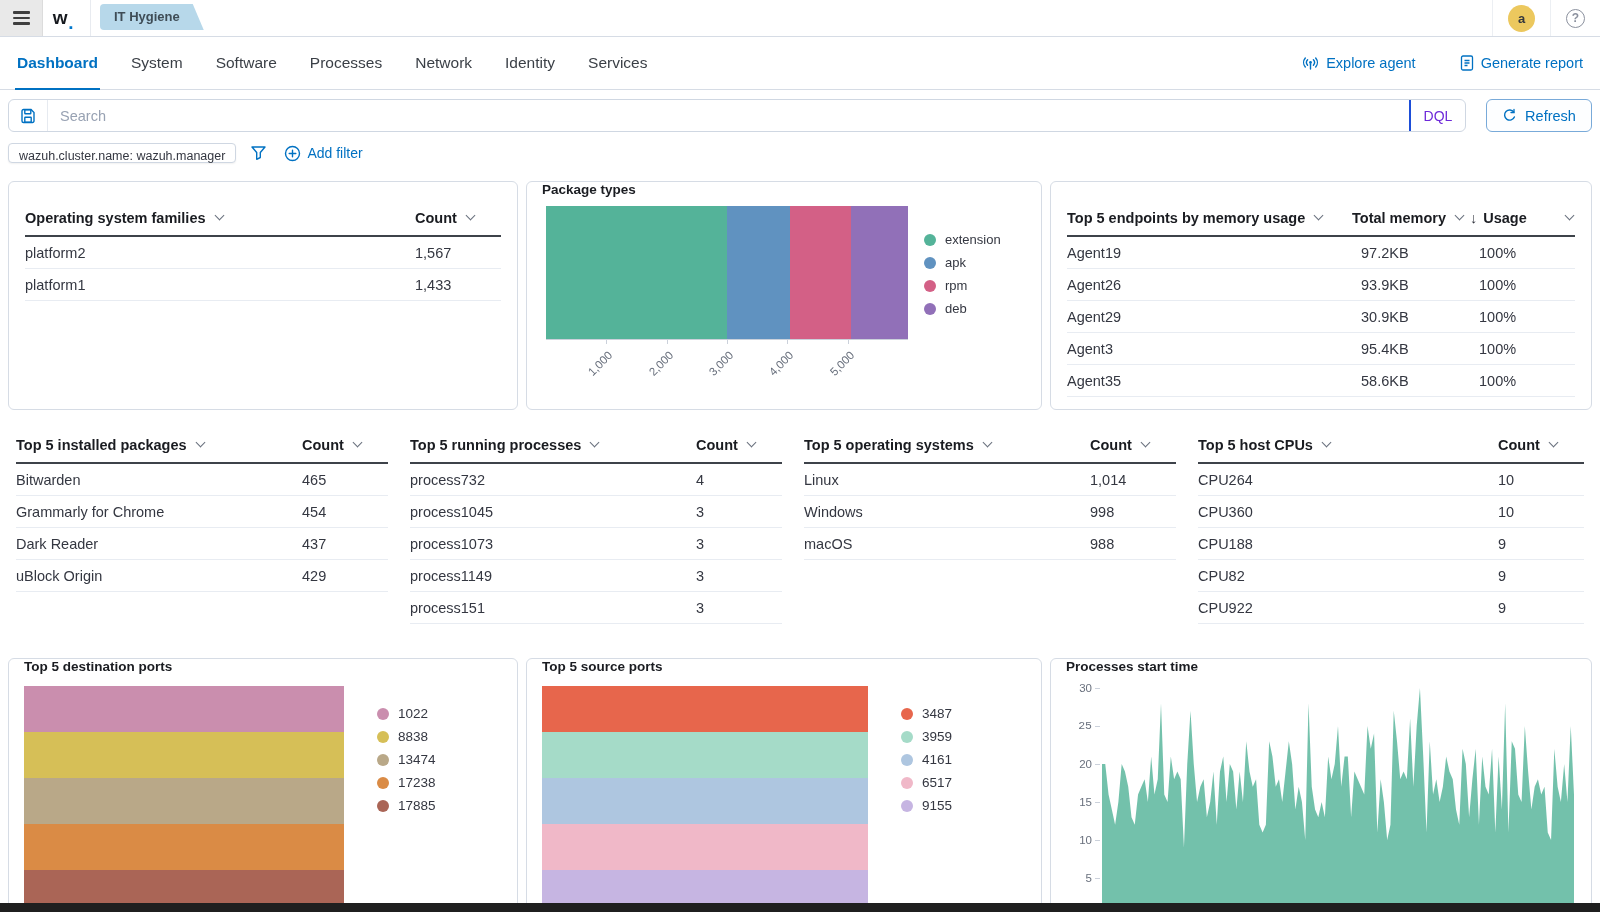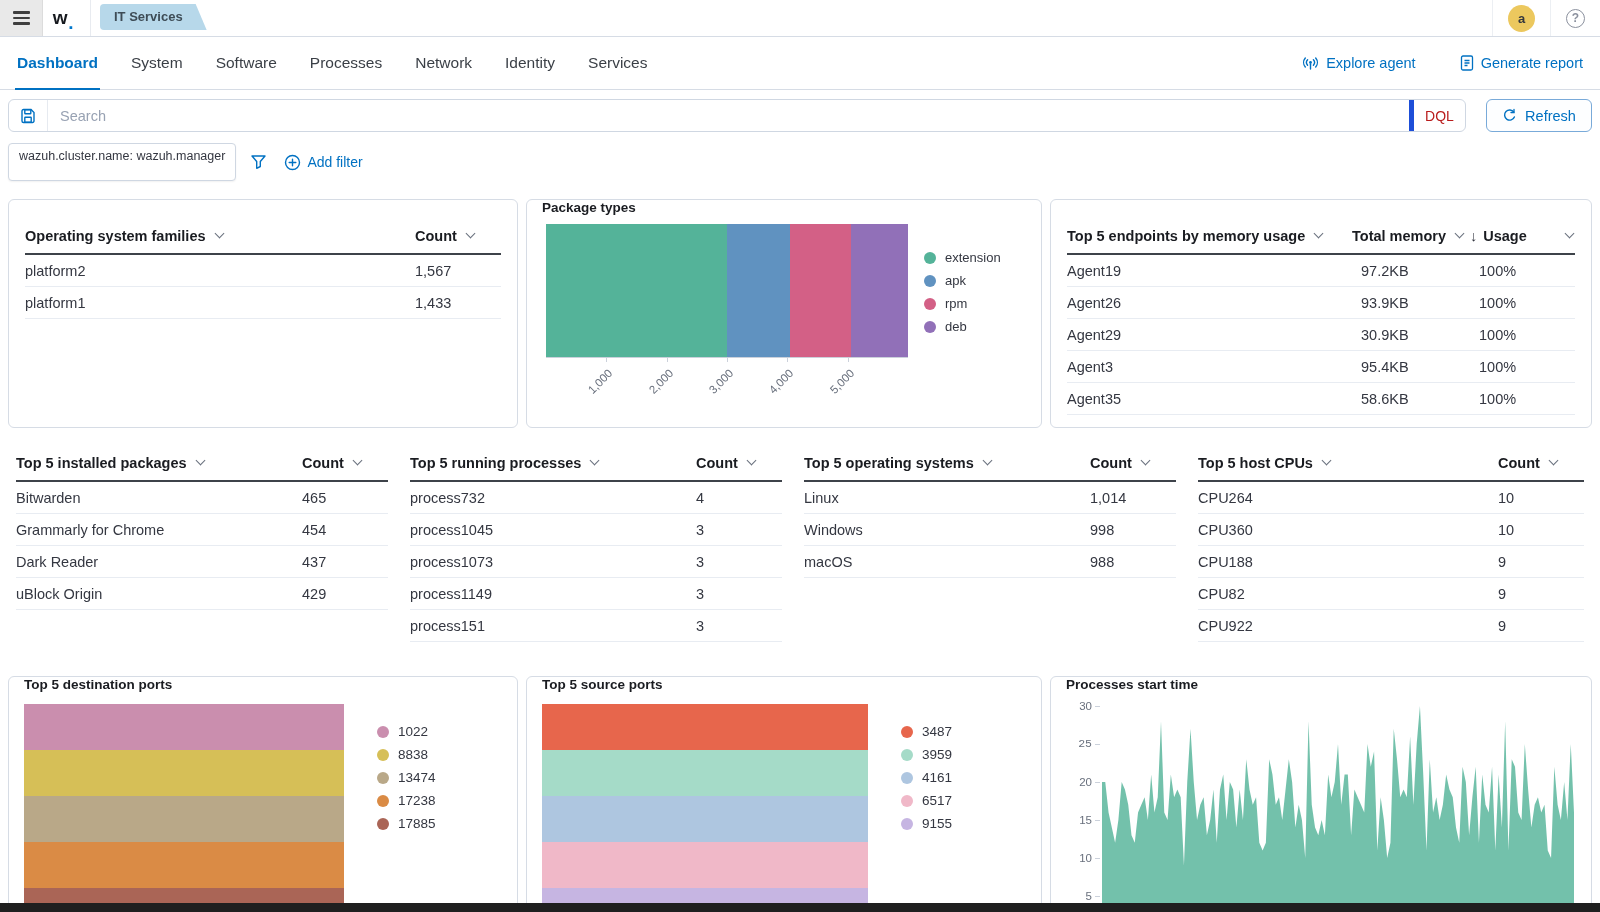--- a/index.html
+++ b/index.html
@@ -107,7 +107,7 @@
       <span>w</span>
       <span class="dot">.</span>
     </div>
-  <div class="crumb">IT Services</div>
+  <div class="crumb">IT Hygiene</div>
   <div class="topbar-right">
     <div class="tb-sec">
       <div class="avatar">a</div>

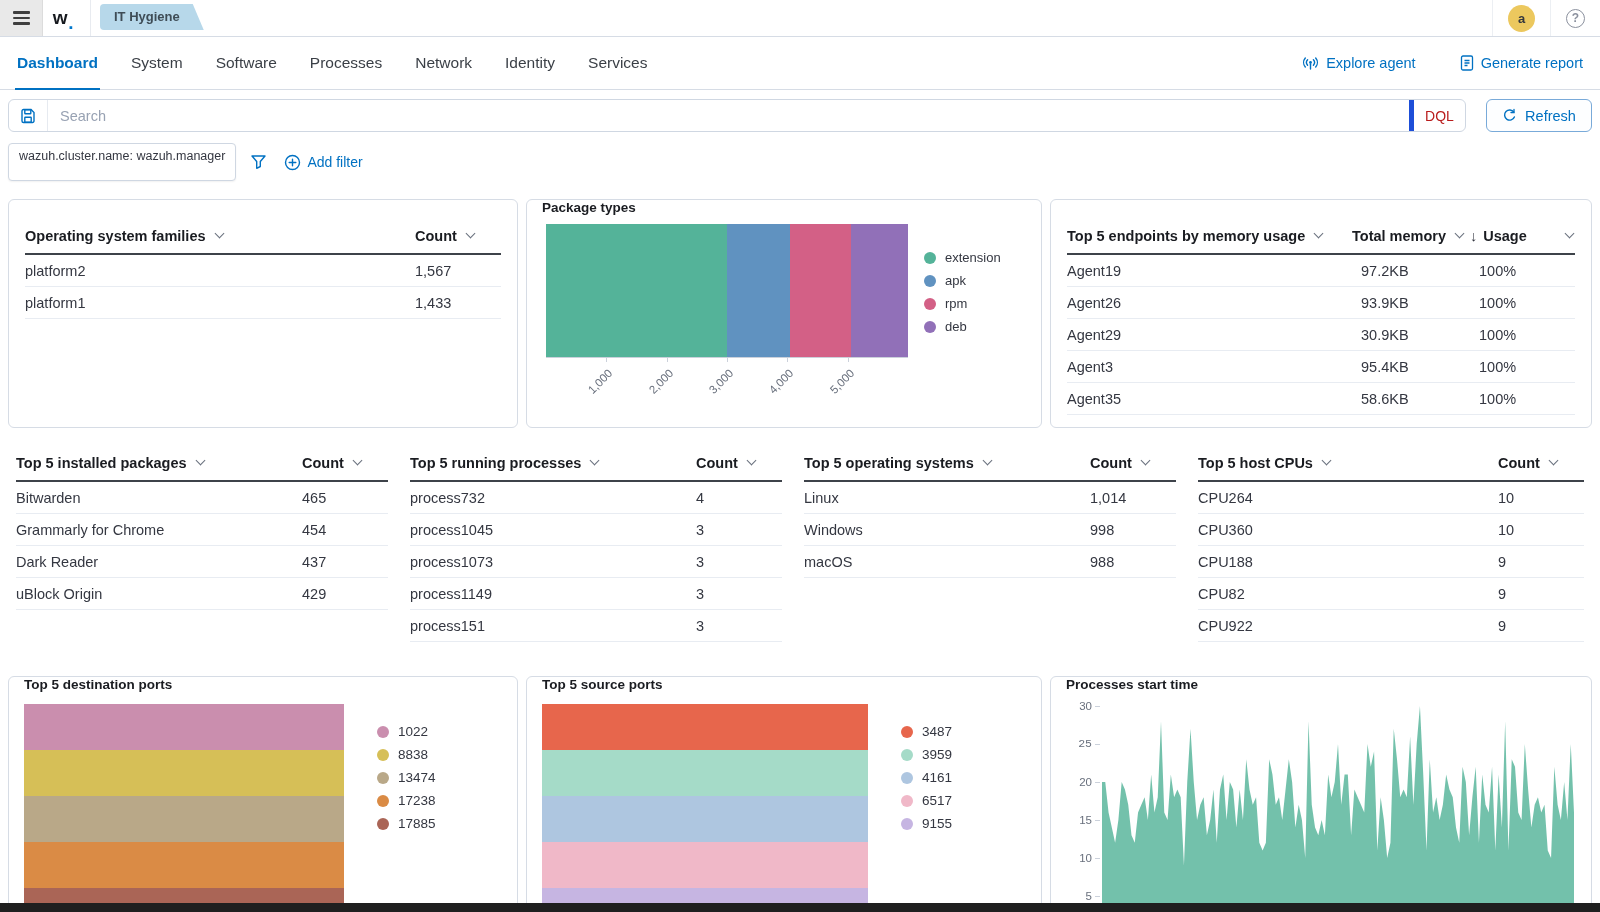--- a/index.html
+++ b/index.html
@@ -32,7 +32,7 @@
   .save-btn{width:39px;display:flex;align-items:center;justify-content:center;border-right:1px solid #e6eaf0;cursor:pointer}
   .searchbox input{flex:1;border:0;outline:0;padding:0 12px;font-size:14.5px;font-family:inherit;color:#343741}
   .searchbox input::placeholder{color:#98a2b3}
-  .dql{width:56px;display:flex;align-items:center;justify-content:center;color:#b91c1c;font-size:14px;border-left:5px solid #1d4ed8;cursor:pointer}
+  .dql{width:56px;display:flex;align-items:center;justify-content:center;color:#6d28d9;font-size:14px;border-left:2px solid #1d4ed8;cursor:pointer}
   .refresh-btn{width:106px;height:33px;border:1px solid #79aad9;border-radius:6px;background:#fdfeff;color:#0071c2;font-size:14.5px;font-weight:500;display:flex;align-items:center;justify-content:center;gap:8px;cursor:pointer}
   .filter-row{display:flex;align-items:center;margin:11px 8px 0}
   .filter-pill{height:38px;line-height:24px;border:1px solid #cfd7e2;border-radius:4px;padding:0 10px;font-size:12.5px;color:#343741;background:#fff;box-shadow:0 1px 2px rgba(0,0,0,.06);cursor:pointer}

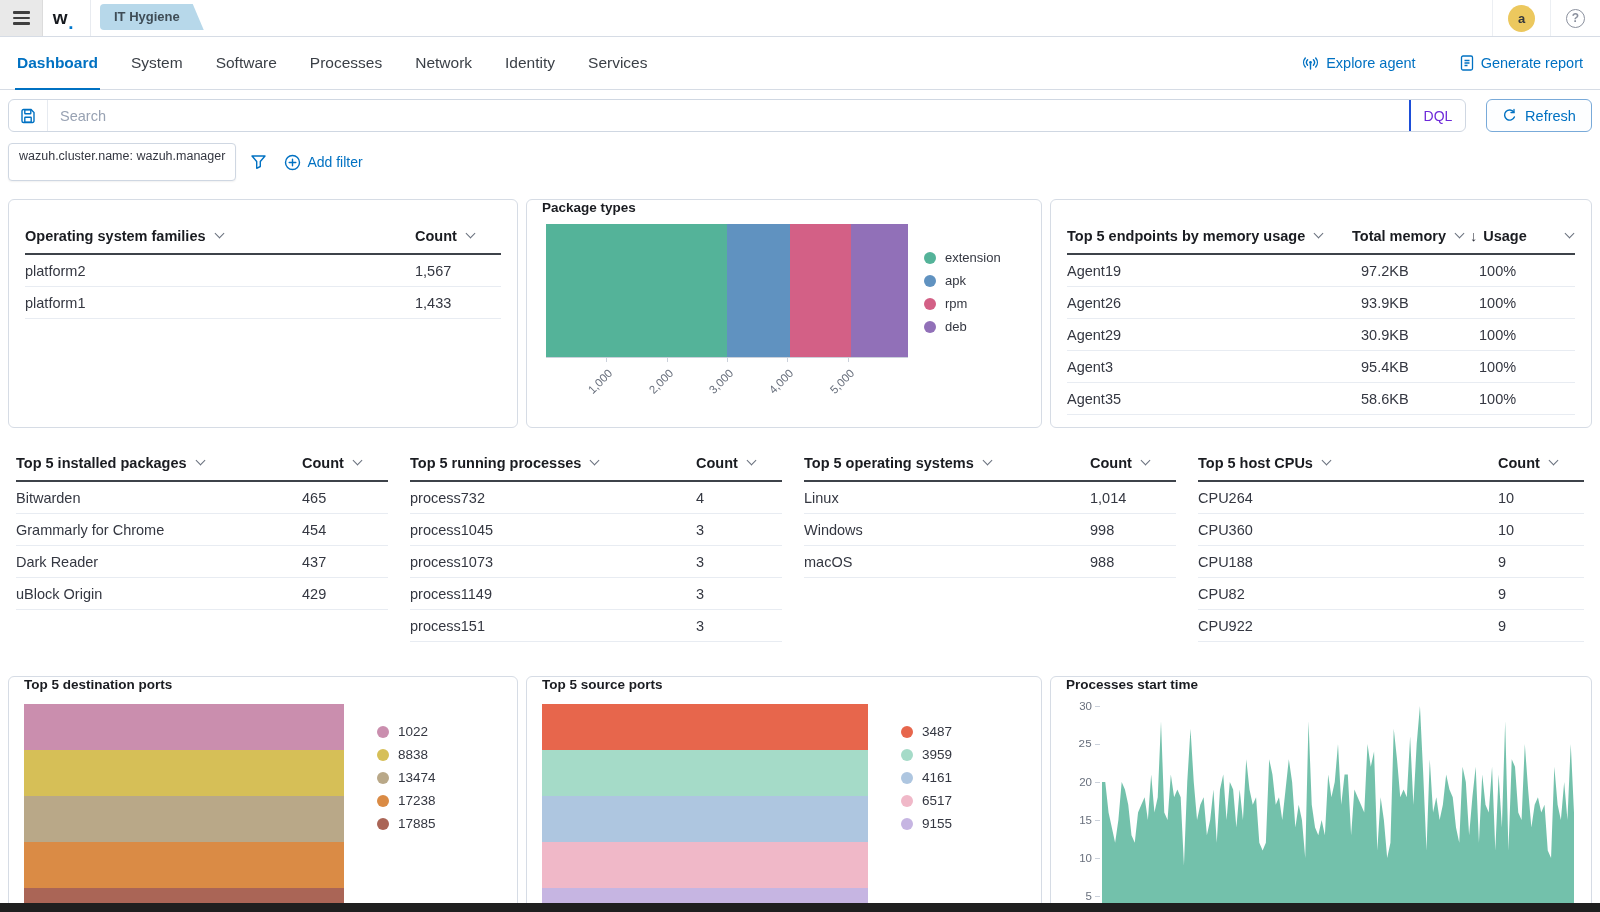--- a/index.html
+++ b/index.html
@@ -35,7 +35,7 @@
   .dql{width:56px;display:flex;align-items:center;justify-content:center;color:#6d28d9;font-size:14px;border-left:2px solid #1d4ed8;cursor:pointer}
   .refresh-btn{width:106px;height:33px;border:1px solid #79aad9;border-radius:6px;background:#fdfeff;color:#0071c2;font-size:14.5px;font-weight:500;display:flex;align-items:center;justify-content:center;gap:8px;cursor:pointer}
   .filter-row{display:flex;align-items:center;margin:11px 8px 0}
-  .filter-pill{height:38px;line-height:24px;border:1px solid #cfd7e2;border-radius:4px;padding:0 10px;font-size:12.5px;color:#343741;background:#fff;box-shadow:0 1px 2px rgba(0,0,0,.06);cursor:pointer}
+  .filter-pill{height:20px;line-height:24px;border:1px solid #cfd7e2;border-radius:4px;padding:0 10px;font-size:12.5px;color:#343741;background:#fff;box-shadow:0 1px 2px rgba(0,0,0,.06);cursor:pointer}
   .funnel{margin-left:14px;cursor:pointer;display:flex;align-items:center}
   .add-filter{display:flex;align-items:center;gap:6px;color:#0071c2;font-size:14px;margin-left:17px;cursor:pointer}
 

